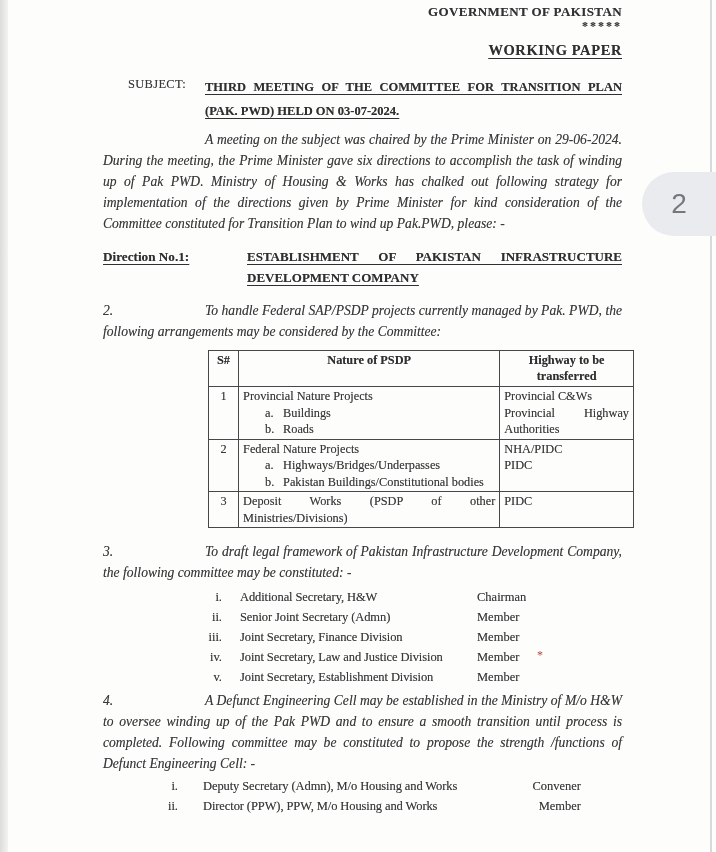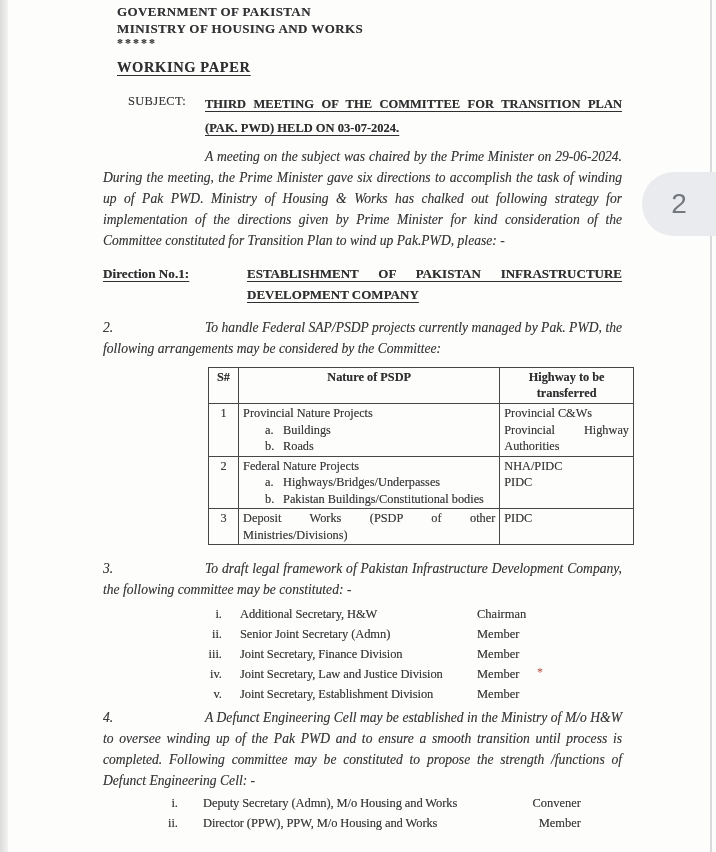--- a/index.html
+++ b/index.html
@@ -21,7 +21,7 @@
   }
   .doc{position:absolute; left:103px; top:0; width:519px;}
 
-  .ctr{text-align:left;}
+  .ctr{text-align:right;}
   .hdr1,.hdr2{font-weight:bold; font-size:13px; line-height:17px; letter-spacing:.4px; color:#323234; padding-left:14px;}
   .hdr1{padding-top:3px;}
   .stars{font-weight:bold; font-size:12px; line-height:13px; letter-spacing:2px; padding-left:14px;}

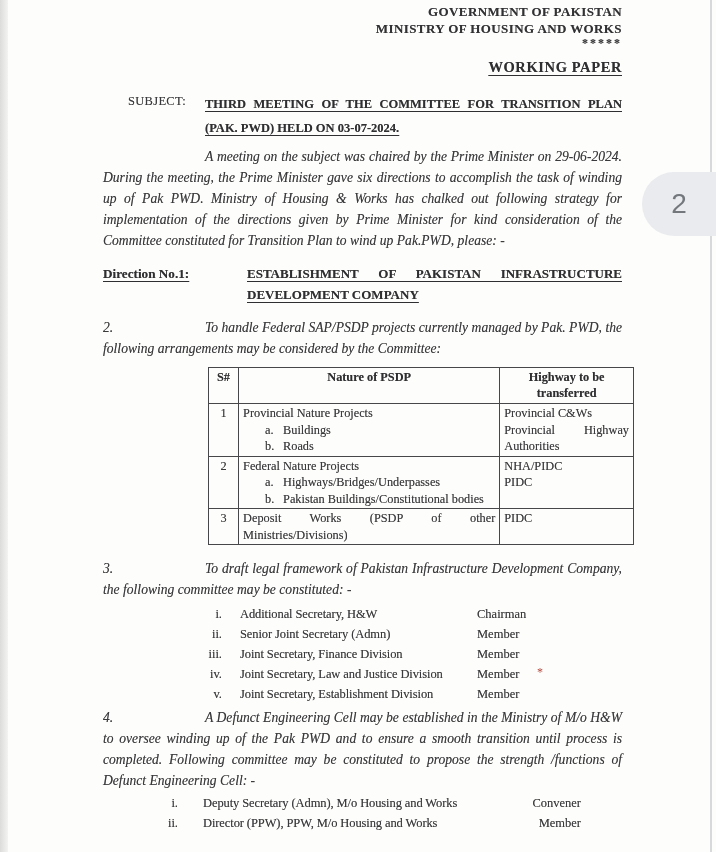--- a/index.html
+++ b/index.html
@@ -80,7 +80,6 @@
   <div class="doc">
 
     <div class="ctr hdr1">GOVERNMENT OF PAKISTAN</div>
-    <div class="ctr hdr2">MINISTRY OF HOUSING AND WORKS</div>
     <div class="ctr stars">*****</div>
     <div class="ctr wp-title">
       <span>WORKING PAPER</span>

